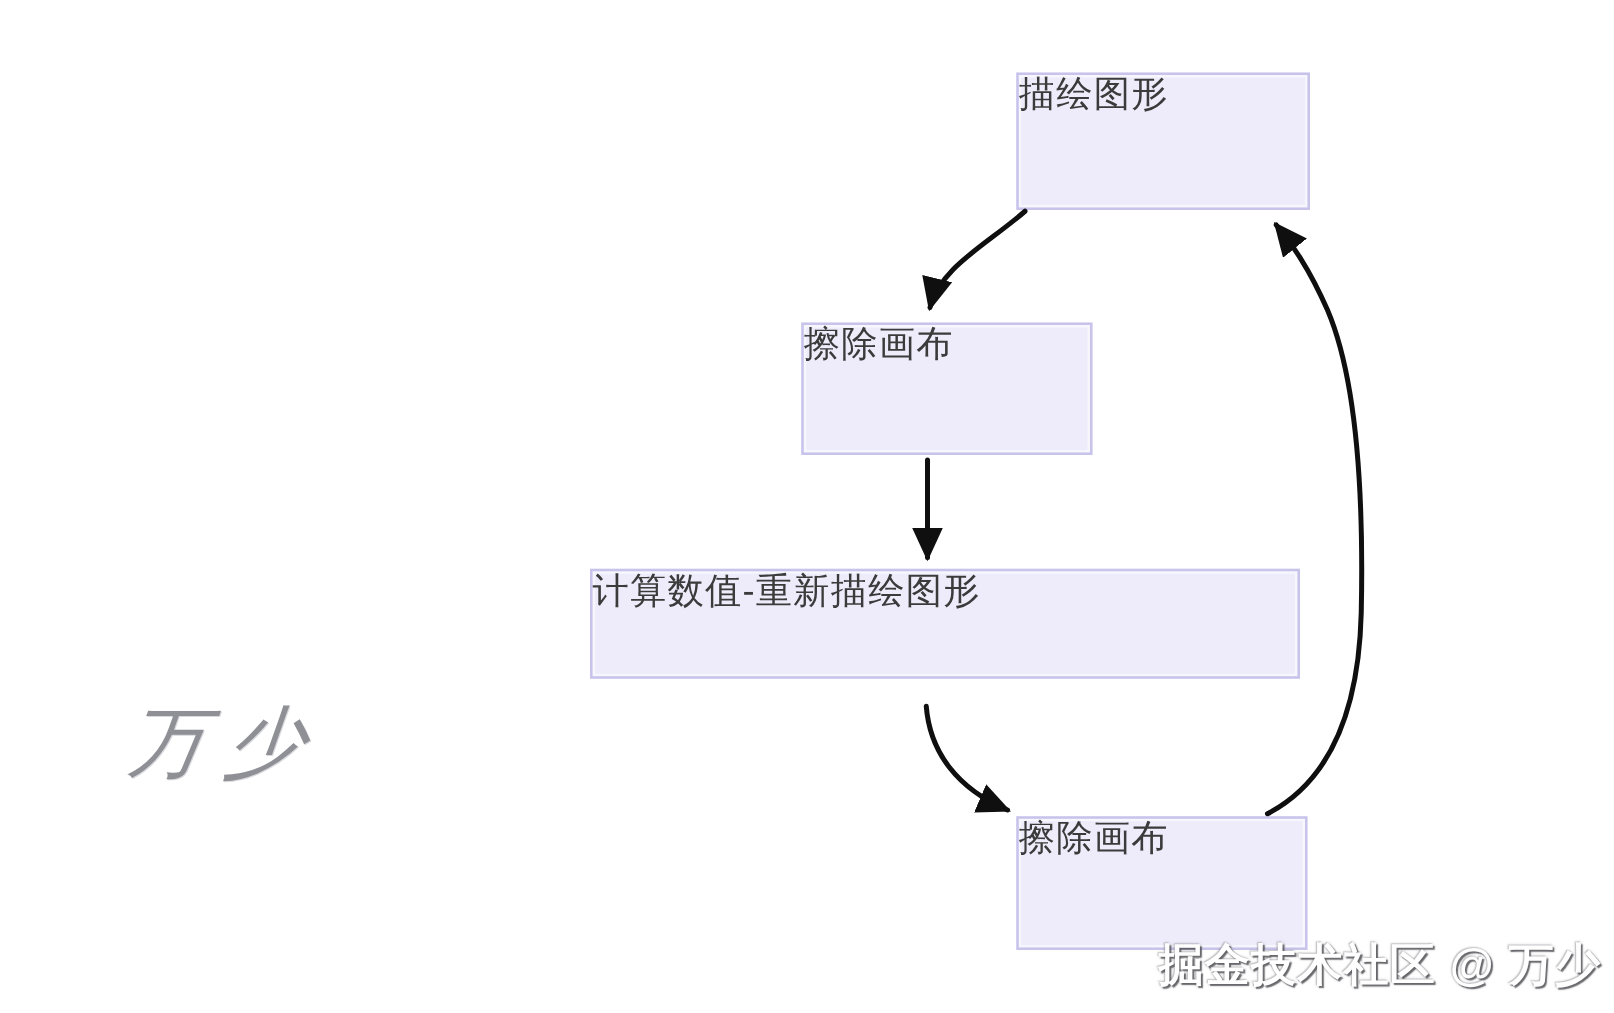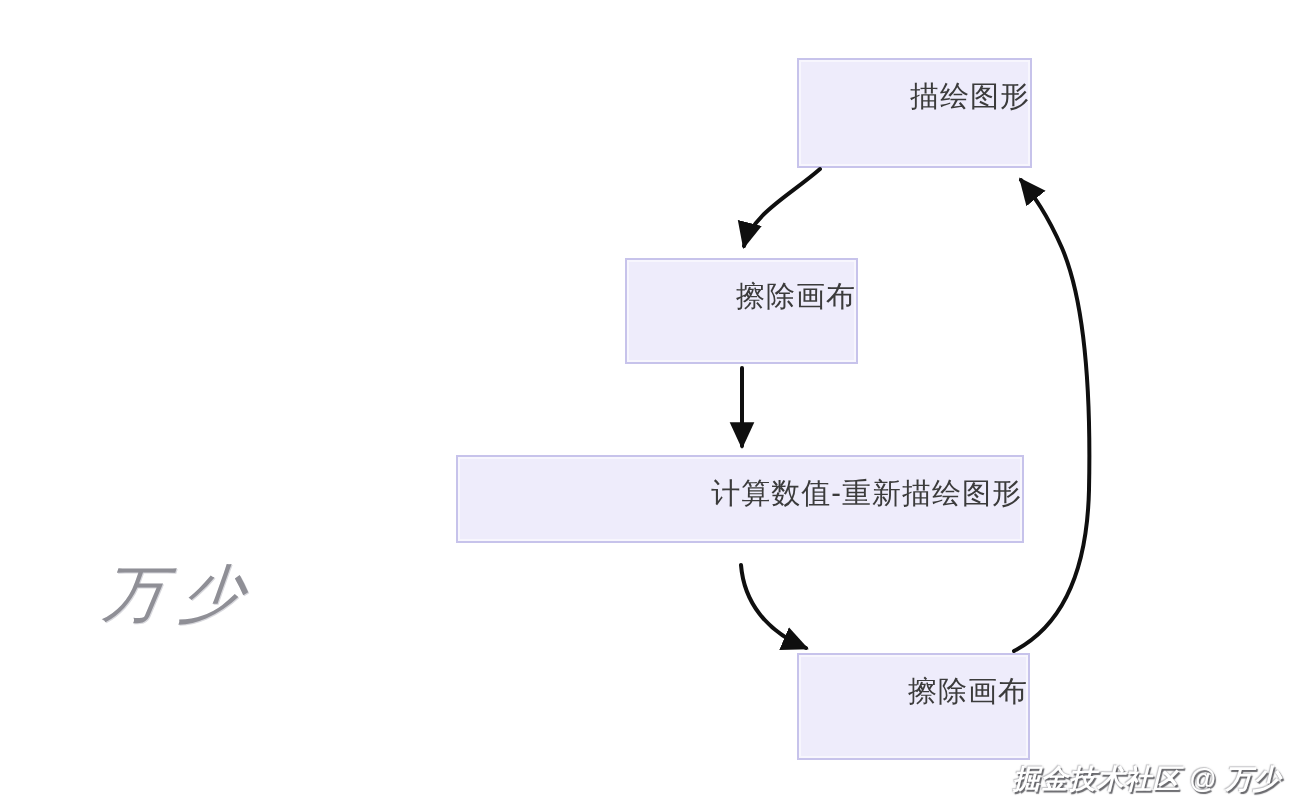--- a/index.html
+++ b/index.html
@@ -22,14 +22,14 @@
     box-shadow: inset 0 0 0 2px rgba(255,255,255,0.55);
     box-sizing: border-box;
     display: flex;
-    justify-content: flex-end;
+    justify-content: flex-start;
     align-items: flex-start;
-    padding-top: 20px;
     font-size: 29px;
     line-height: 1.15;
     color: #3b3b3b;
     letter-spacing: 1px;
     z-index: 1;
+    margin-left: 16px;
   }
   .node-draw        { left: 797px; top:  58px; width: 235px; height: 110px; }
   .node-erase-top   { left: 625px; top: 258px; width: 233px; height: 106px; }

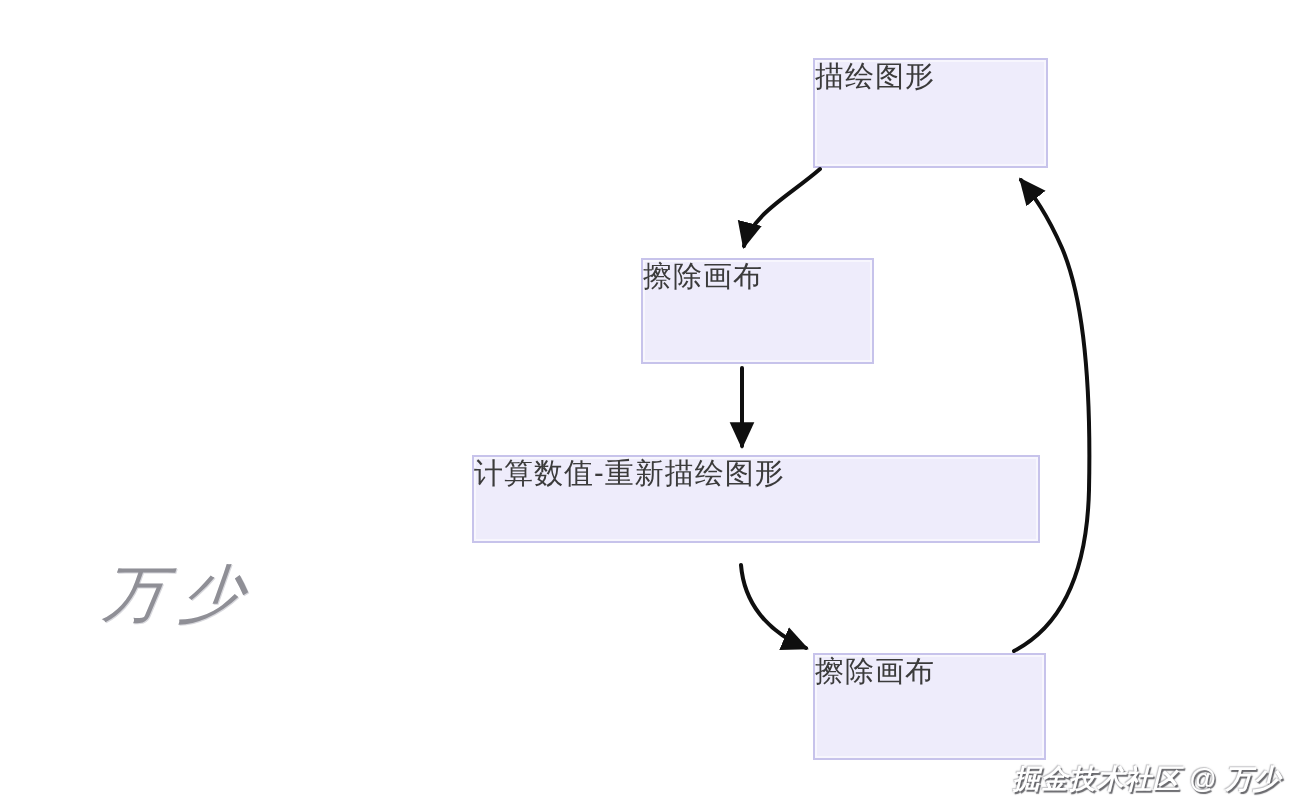--- a/index.html
+++ b/index.html
@@ -70,7 +70,7 @@
     right: 10px;
     bottom: 13px;
     z-index: 3;
-    font-size: 27px;
+    font-size: 36px;
     font-weight: bold;
     letter-spacing: 1px;
     color: #ffffff;
@@ -79,7 +79,6 @@
       -1px -1px 1px rgba(150,150,155,0.45),
       0 0 2px rgba(110,110,115,0.5);
     white-space: nowrap;
-    font-style: italic;
   }
 </style>
 </head>

